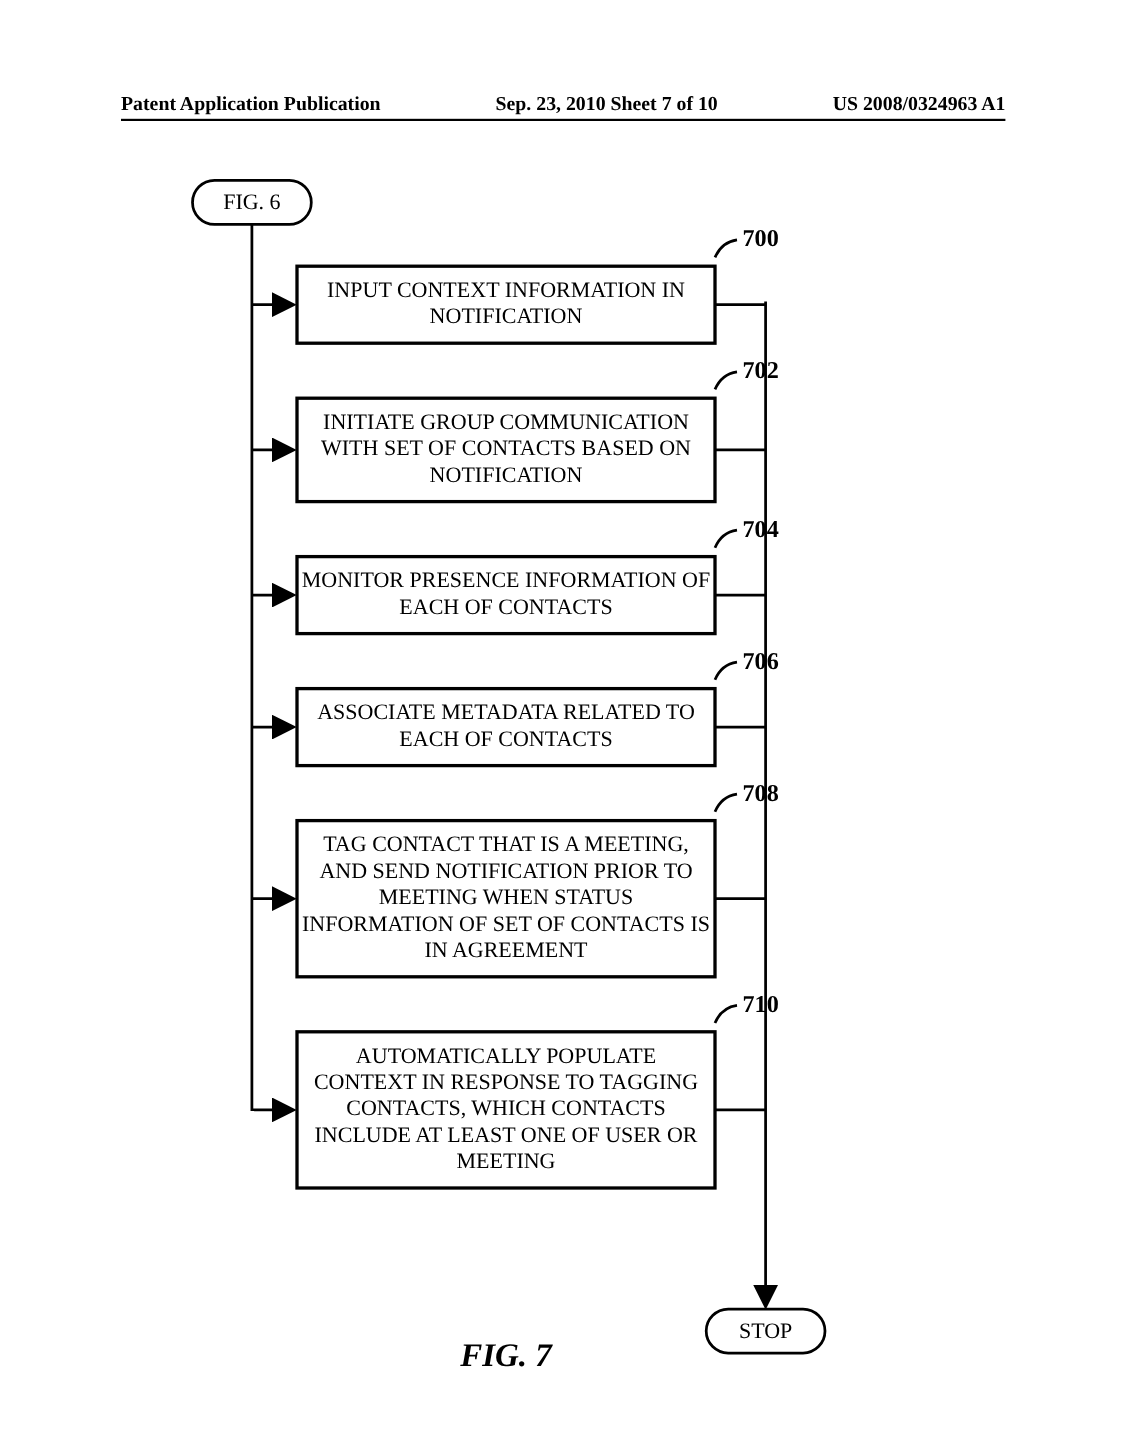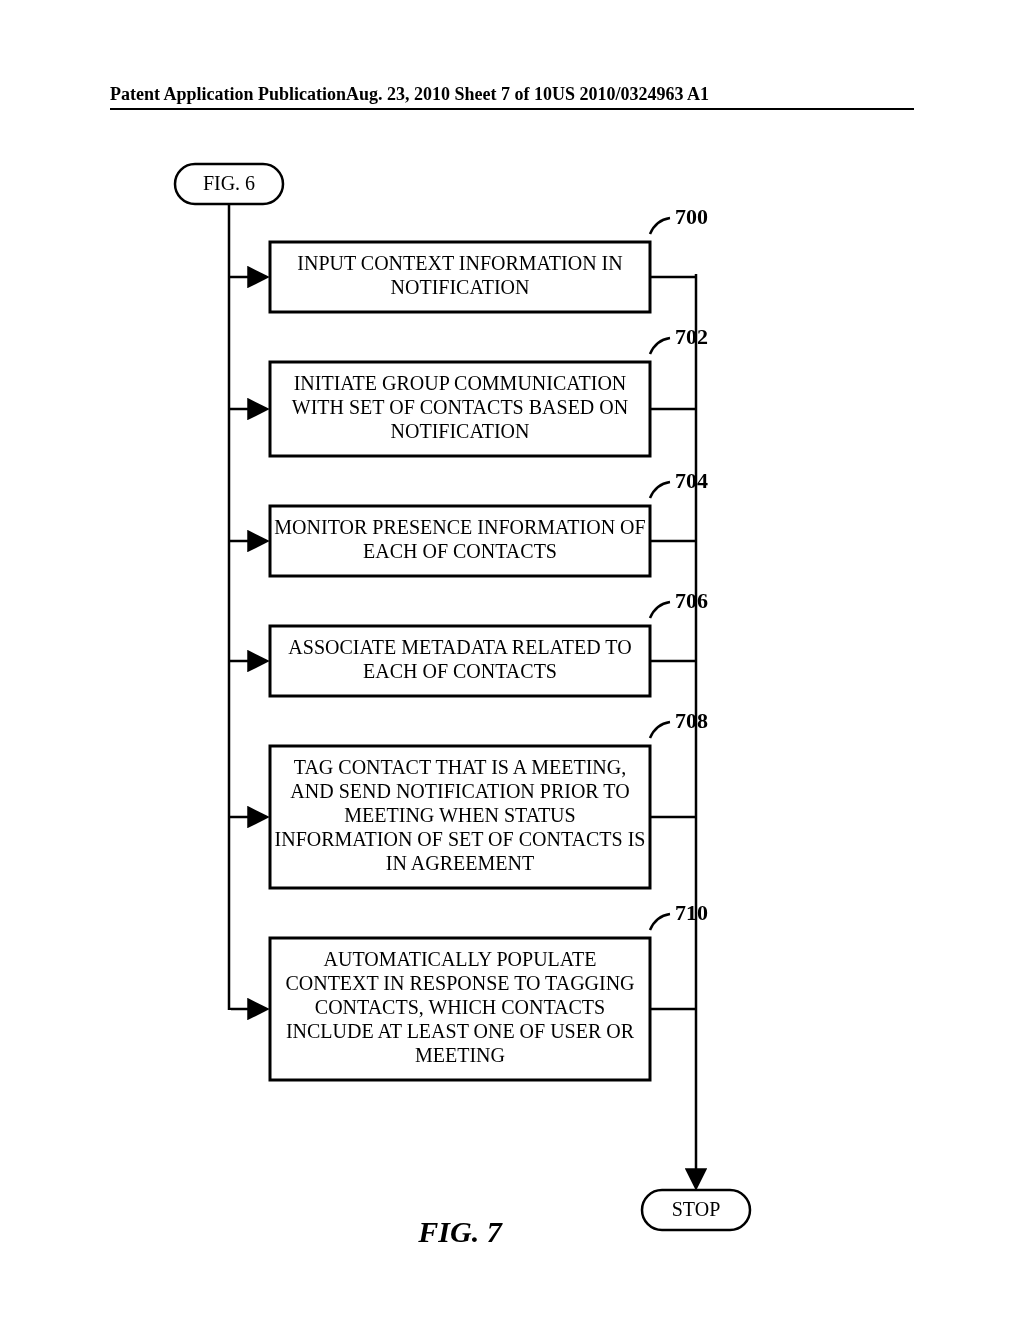--- a/index.html
+++ b/index.html
@@ -21,6 +21,7 @@
     font-size: 18px;
     font-weight: bold;
     display: flex;
+    justify-content: space-between;
   }
   .header-rule {
     position: absolute;

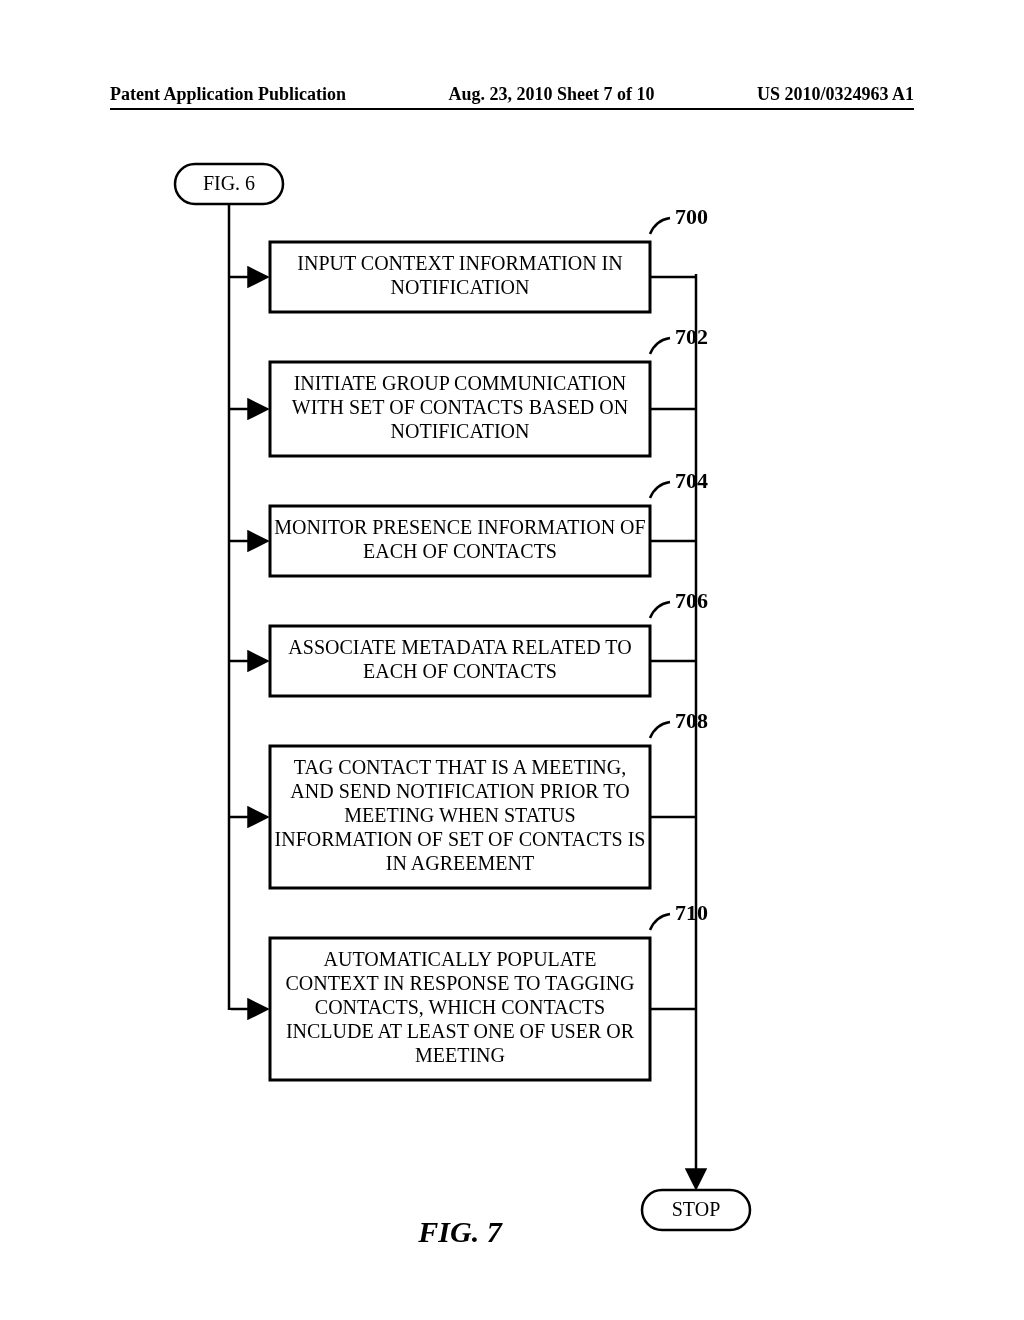--- a/index.html
+++ b/index.html
@@ -81,7 +81,7 @@
 
 <div class="header">
   <span>Patent Application Publication</span>
-  <span>Aug. 23, 2010  Sheet 7 of 10</span>
+  <span>Sep. 23, 2010  Sheet 7 of 10</span>
   <span>US 2010/0324963 A1</span>
 </div>
 <div class="header-rule"></div>

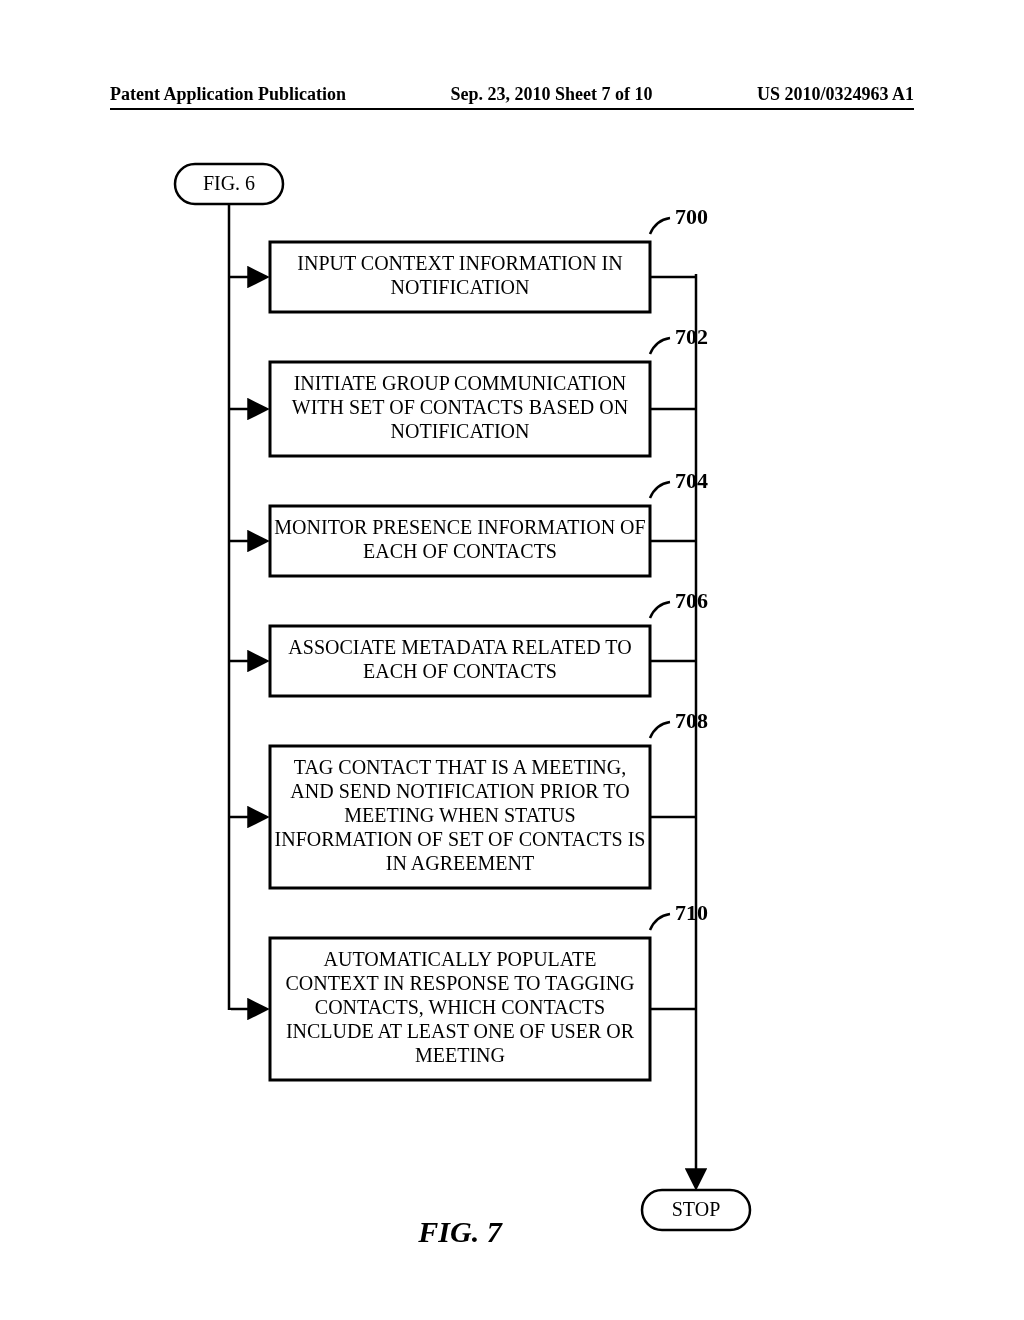--- a/index.html
+++ b/index.html
@@ -82,7 +82,7 @@
 <div class="header">
   <span>Patent Application Publication</span>
   <span>Sep. 23, 2010  Sheet 7 of 10</span>
-  <span>US 2010/0324963 A1</span>
+  <span>US 2008/0324963 A1</span>
 </div>
 <div class="header-rule"></div>
 

